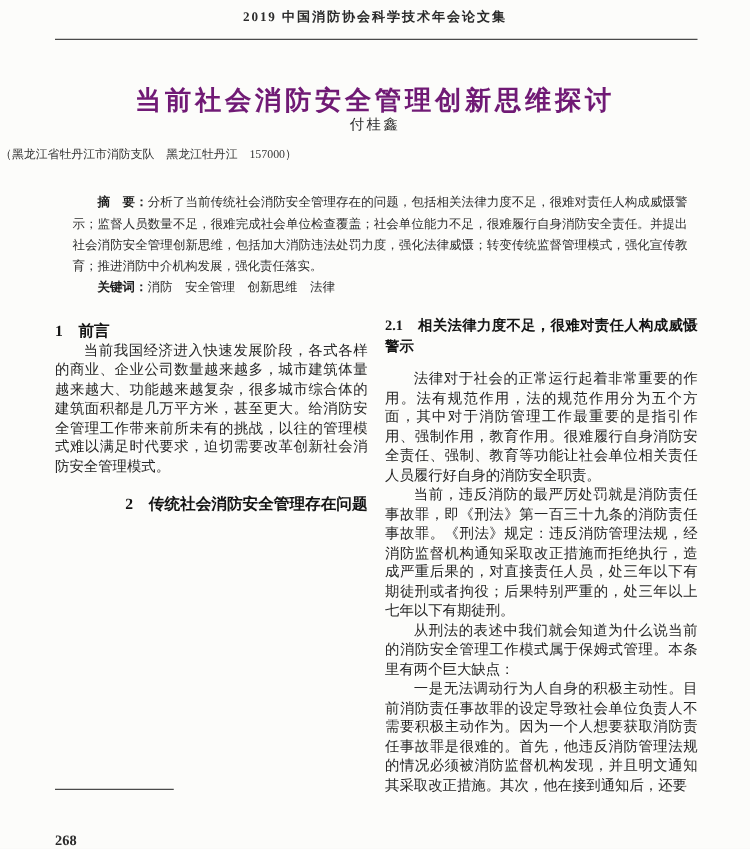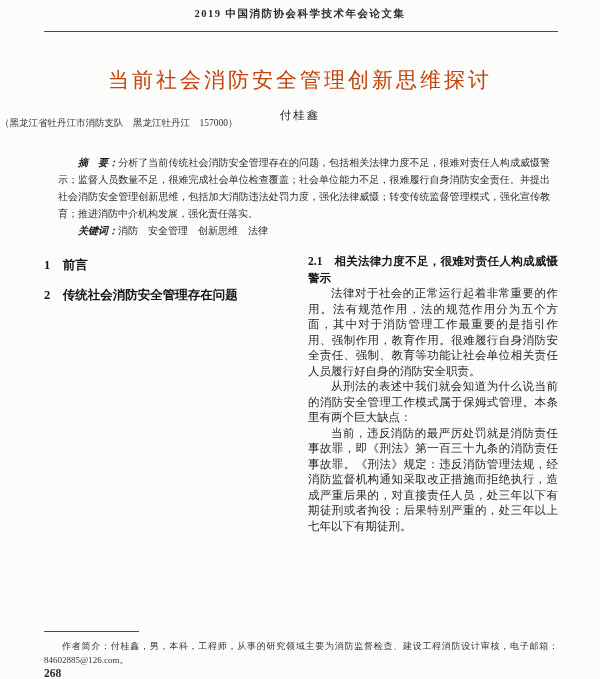--- a/index.html
+++ b/index.html
@@ -35,9 +35,9 @@
     top: 66px; left: 0; width: 100%;
     text-align: center;
     font-size: 21px;
-    font-weight: 400;
+    font-weight: 700;
     letter-spacing: 3px;
-    color: #c2410c;
+    color: #701a75;
   }
   .author {
     position: absolute;

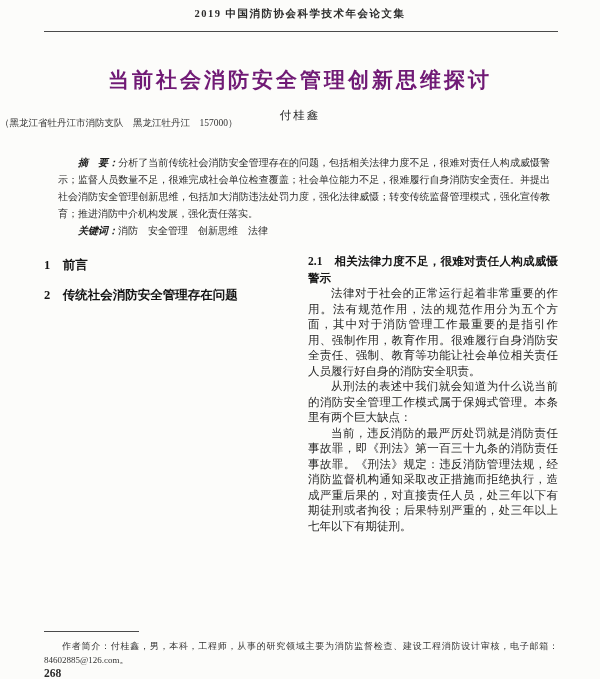--- a/index.html
+++ b/index.html
@@ -41,7 +41,7 @@
   }
   .author {
     position: absolute;
-    top: 108px; left: 0; width: 100%;
+    top: 92px; left: 0; width: 100%;
     text-align: center;
     font-size: 11.5px;
     letter-spacing: 2px;

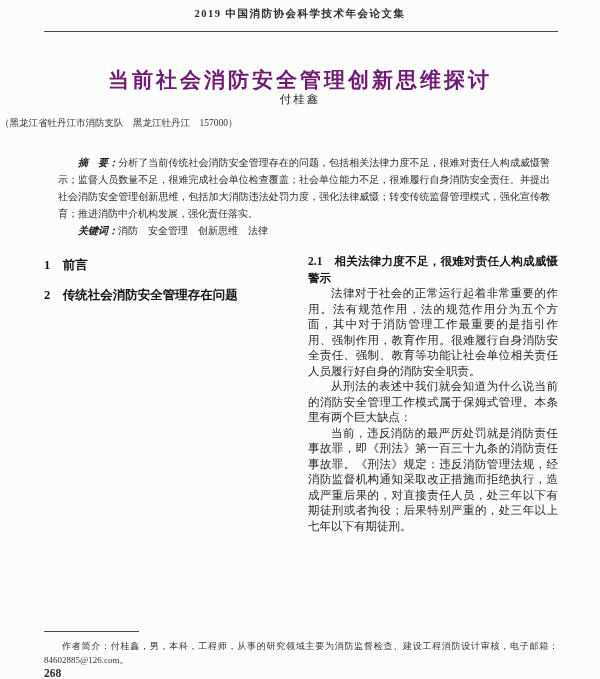--- a/index.html
+++ b/index.html
@@ -63,7 +63,7 @@
     text-align: justify;
   }
   .abstract-block p { text-indent: 2em; }
-  .abstract-block .lbl { font-weight: 700; color: #1d1d1d; font-style: italic; }
+  .abstract-block .lbl { font-weight: 700; color: #1d1d1d; }
   .columns {
     position: absolute;
     top: 250px; left: 44px; width: 514px;

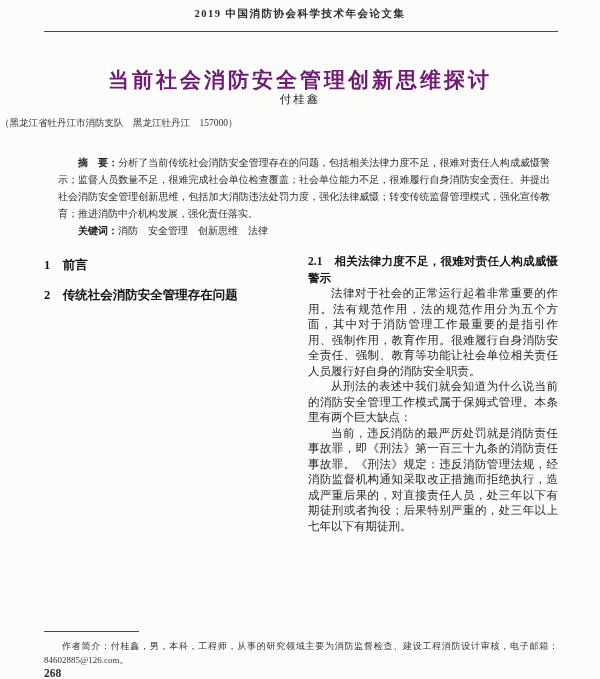--- a/index.html
+++ b/index.html
@@ -93,7 +93,7 @@
     font-weight: 700;
     color: #141414;
     line-height: 16.5px;
-    margin: 3px 0 0 0;
+    margin: 3px 0 10px 0;
     text-align: justify;
   }
   .footnote-rule {

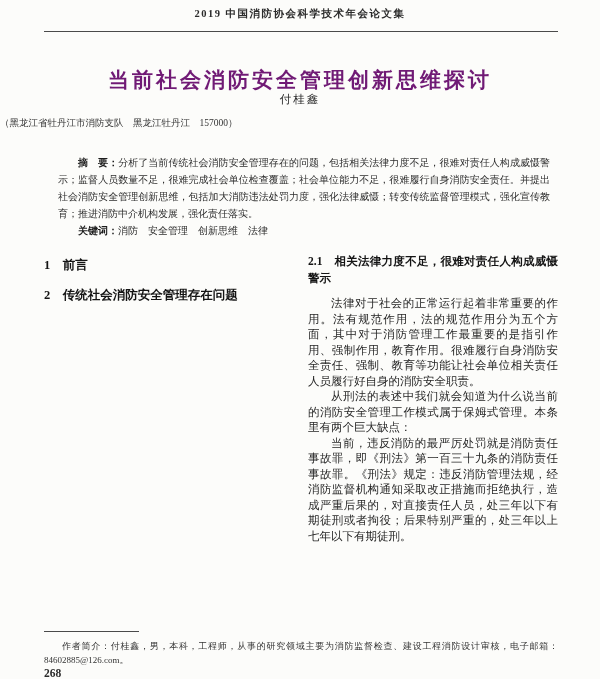--- a/index.html
+++ b/index.html
@@ -138,6 +138,7 @@
   <div class="columns">
     <div class="col">
       <div class="sec-h h1-intro">1　前言</div>
+      <p>当前我国经济进入快速发展阶段，各式各样的商业、企业公司数量越来越多，城市建筑体量越来越大、功能越来越复杂，很多城市综合体的建筑面积都是几万平方米，甚至更大。给消防安全管理工作带来前所未有的挑战，以往的管理模式难以满足时代要求，迫切需要改革创新社会消防安全管理模式。</p>
       <div class="sec-h h2-problems">2　传统社会消防安全管理存在问题</div>
     </div>
     <div class="col">

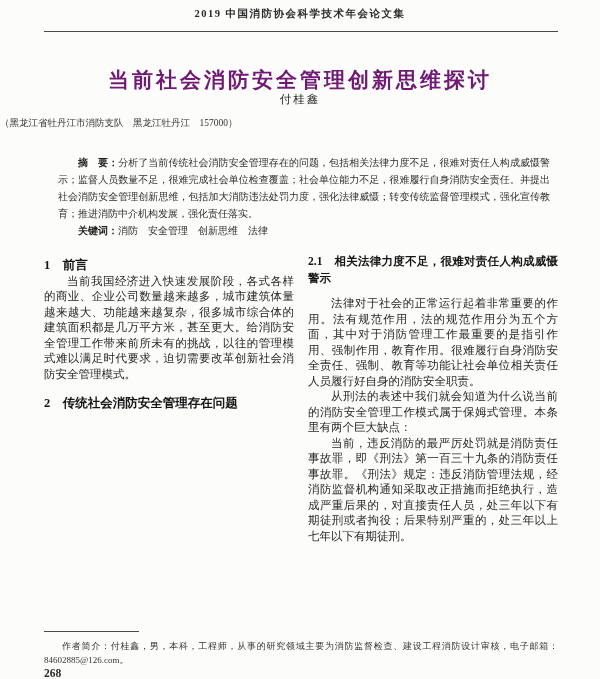--- a/index.html
+++ b/index.html
@@ -87,7 +87,7 @@
     text-align: left;
   }
   .sec-h.h1-intro { margin: 8px 0 0 0; }
-  .sec-h.h2-problems { margin: 14px 0 30px 0; }
+  .sec-h.h2-problems { margin: 14px 0 30px 0; text-align: right; }
   .subsec-h {
     font-size: 11.5px;
     font-weight: 700;

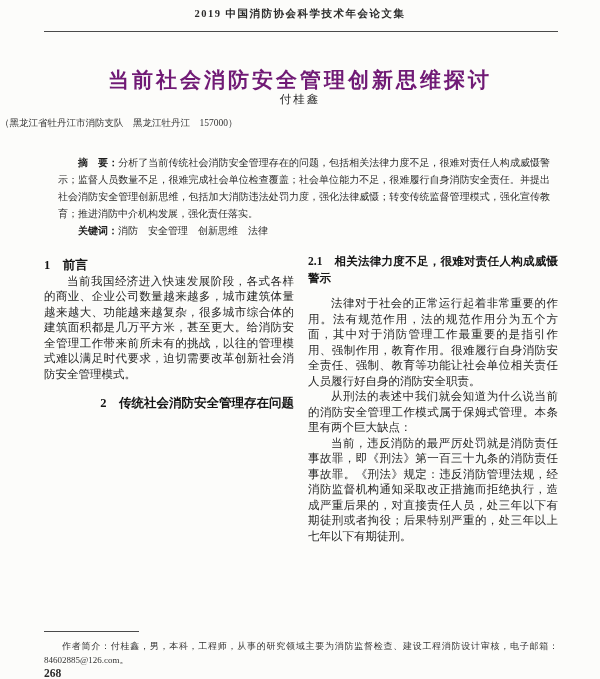--- a/index.html
+++ b/index.html
@@ -144,8 +144,8 @@
     <div class="col">
       <div class="subsec-h">2.1　相关法律力度不足，很难对责任人构成威慑警示</div>
       <p>法律对于社会的正常运行起着非常重要的作用。法有规范作用，法的规范作用分为五个方面，其中对于消防管理工作最重要的是指引作用、强制作用，教育作用。很难履行自身消防安全责任、强制、教育等功能让社会单位相关责任人员履行好自身的消防安全职责。</p>
+      <p>当前，违反消防的最严厉处罚就是消防责任事故罪，即《刑法》第一百三十九条的消防责任事故罪。《刑法》规定：违反消防管理法规，经消防监督机构通知采取改正措施而拒绝执行，造成严重后果的，对直接责任人员，处三年以下有期徒刑或者拘役；后果特别严重的，处三年以上七年以下有期徒刑。</p>
       <p>从刑法的表述中我们就会知道为什么说当前的消防安全管理工作模式属于保姆式管理。本条里有两个巨大缺点：</p>
-      <p>当前，违反消防的最严厉处罚就是消防责任事故罪，即《刑法》第一百三十九条的消防责任事故罪。《刑法》规定：违反消防管理法规，经消防监督机构通知采取改正措施而拒绝执行，造成严重后果的，对直接责任人员，处三年以下有期徒刑或者拘役；后果特别严重的，处三年以上七年以下有期徒刑。</p>
     </div>
   </div>
 

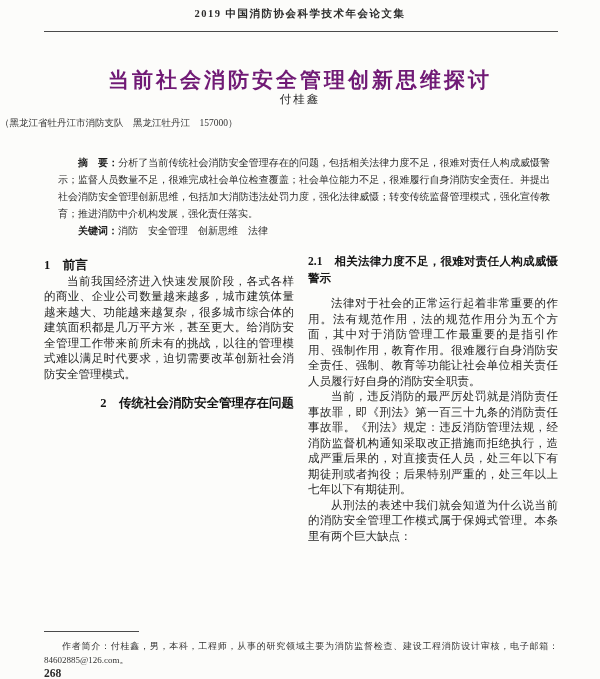--- a/index.html
+++ b/index.html
@@ -146,6 +146,7 @@
       <p>法律对于社会的正常运行起着非常重要的作用。法有规范作用，法的规范作用分为五个方面，其中对于消防管理工作最重要的是指引作用、强制作用，教育作用。很难履行自身消防安全责任、强制、教育等功能让社会单位相关责任人员履行好自身的消防安全职责。</p>
       <p>当前，违反消防的最严厉处罚就是消防责任事故罪，即《刑法》第一百三十九条的消防责任事故罪。《刑法》规定：违反消防管理法规，经消防监督机构通知采取改正措施而拒绝执行，造成严重后果的，对直接责任人员，处三年以下有期徒刑或者拘役；后果特别严重的，处三年以上七年以下有期徒刑。</p>
       <p>从刑法的表述中我们就会知道为什么说当前的消防安全管理工作模式属于保姆式管理。本条里有两个巨大缺点：</p>
+      <p>一是无法调动行为人自身的积极主动性。目前消防责任事故罪的设定导致社会单位负责人不需要积极主动作为。因为一个人想要获取消防责任事故罪是很难的。首先，他违反消防管理法规的情况必须被消防监督机构发现，并且明文通知其采取改正措施。其次，他在接到通知后，还要</p>
     </div>
   </div>
 

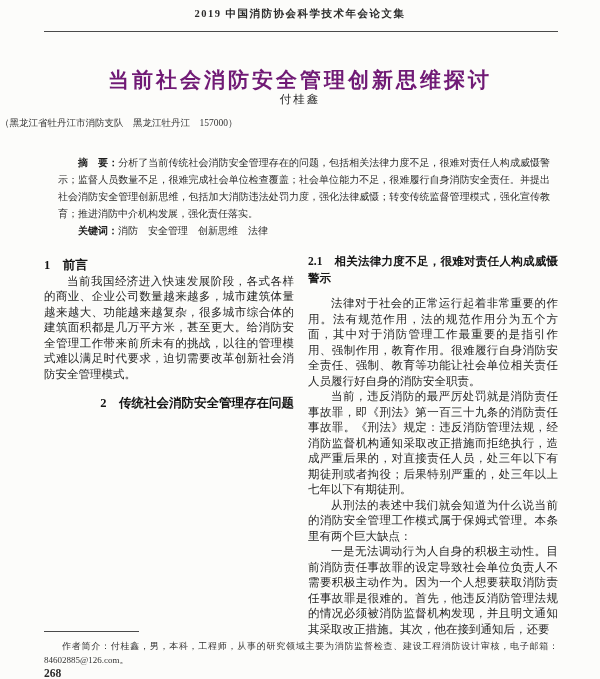--- a/index.html
+++ b/index.html
@@ -151,7 +151,6 @@
   </div>
 
   <div class="footnote-rule"></div>
-  <div class="footnote">作者简介：付桂鑫，男，本科，工程师，从事的研究领域主要为消防监督检查、建设工程消防设计审核，电子邮箱：84602885@126.com。</div>
   <div class="page-number">268</div>
 
 </div>

